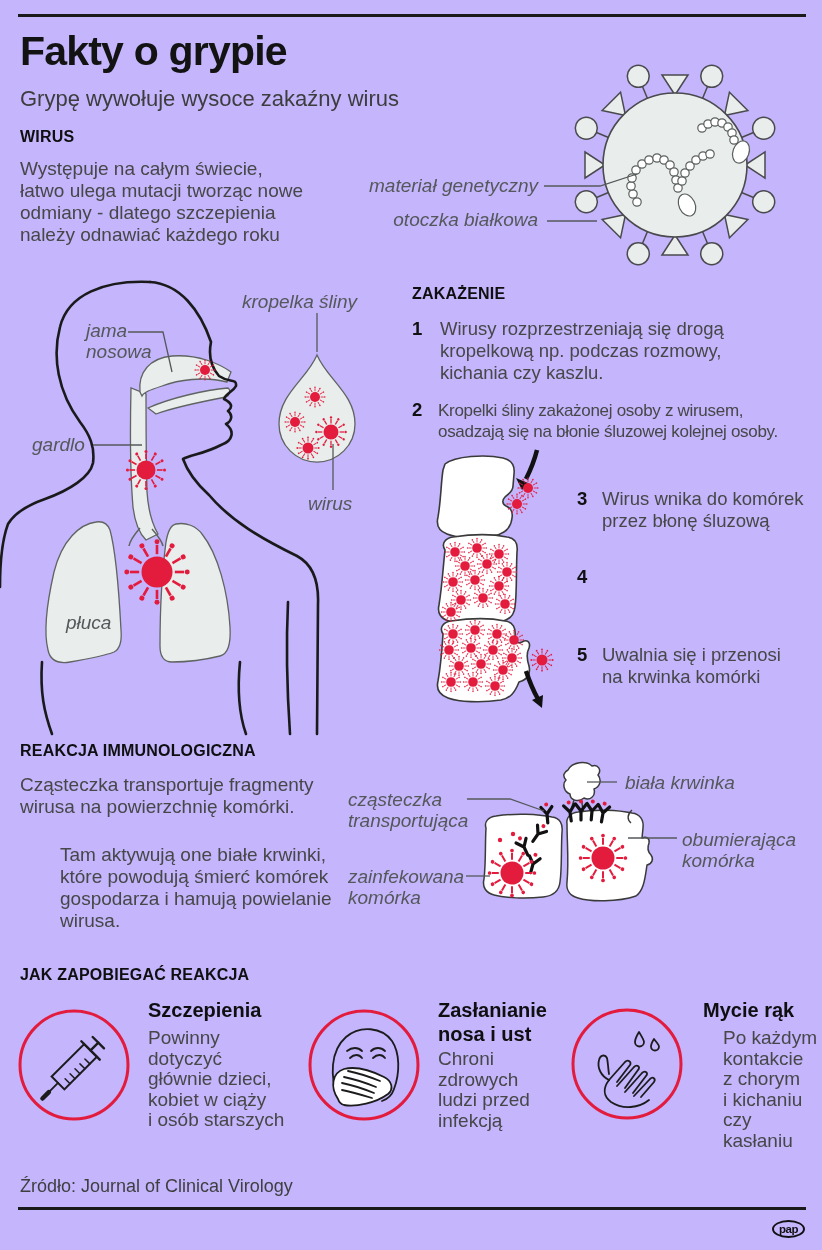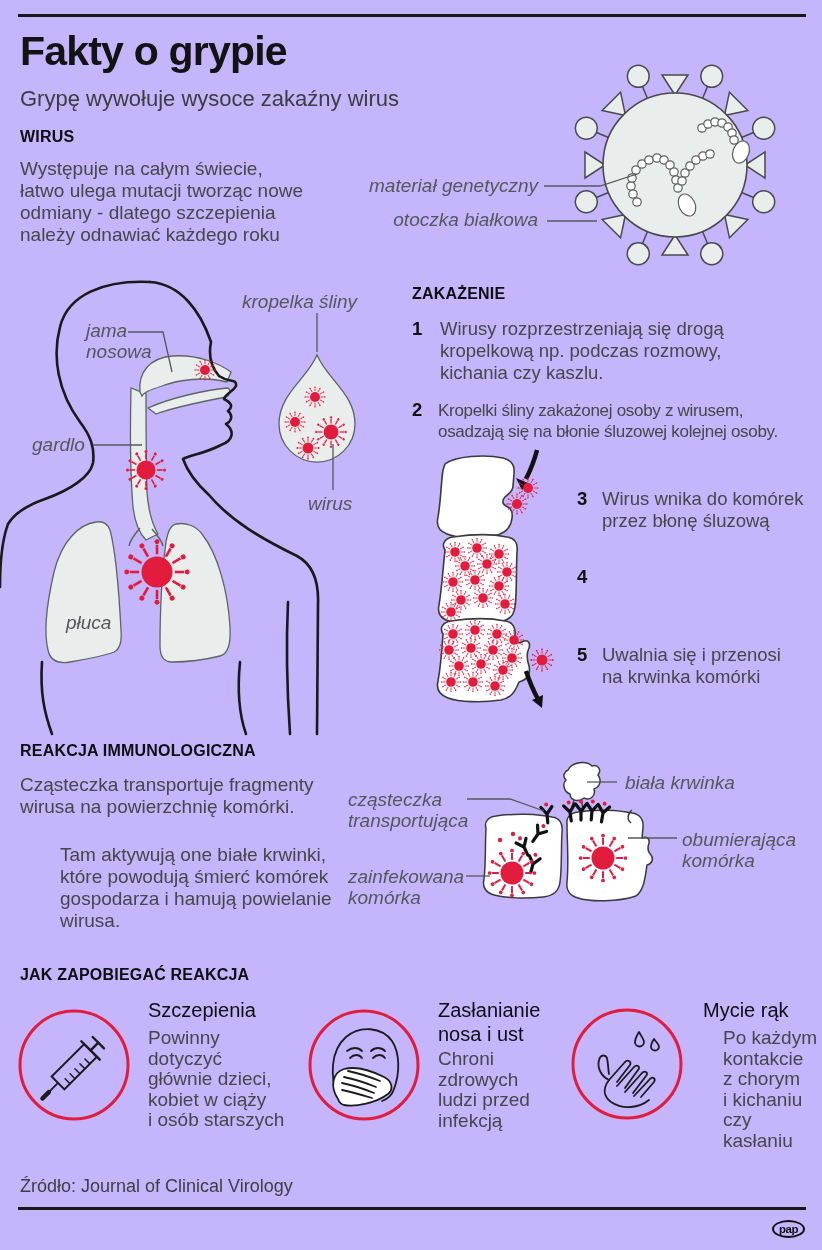--- a/index.html
+++ b/index.html
@@ -16,7 +16,7 @@
   .steptext{font-size:18.5px;line-height:22px;color:#474747;}
   .steptext.tight{font-size:17px;letter-spacing:-0.3px;line-height:21px;}
   .ilabel{font-size:19px;font-style:italic;color:#55585a;line-height:21px;}
-  .ptitle{font-size:20px;font-weight:400;color:#0f0f0f;line-height:24px;}
+  .ptitle{font-size:20px;font-weight:700;color:#0f0f0f;line-height:24px;}
   .pbody{font-size:19px;line-height:20.5px;color:#474747;}
   .source{font-size:18px;color:#3f3f3f;}
   .paplogo{border:2.5px solid #111;border-radius:50%;width:29px;height:14px;

